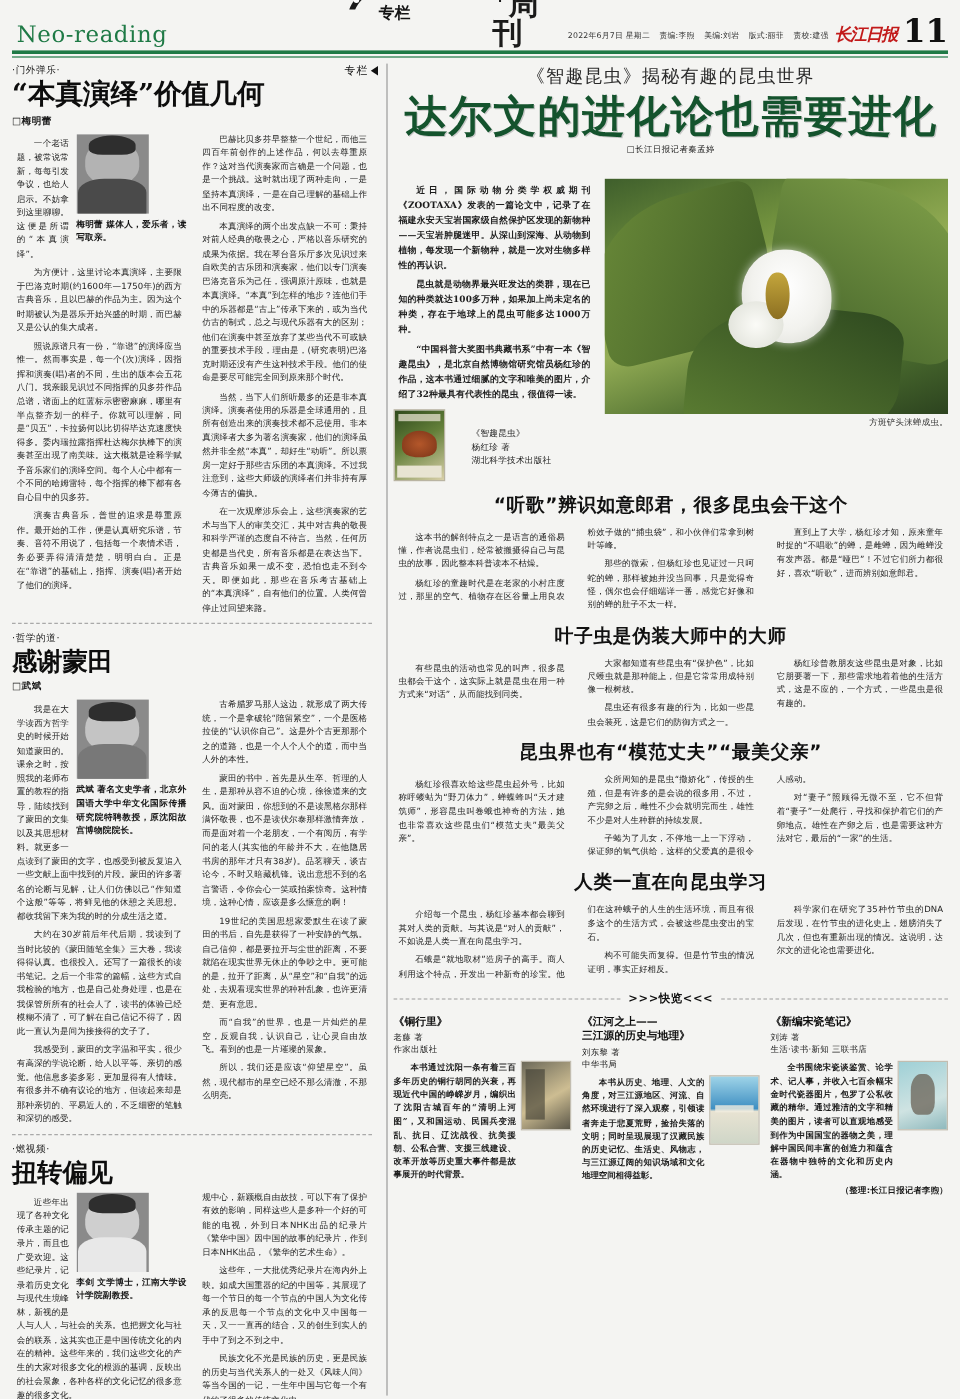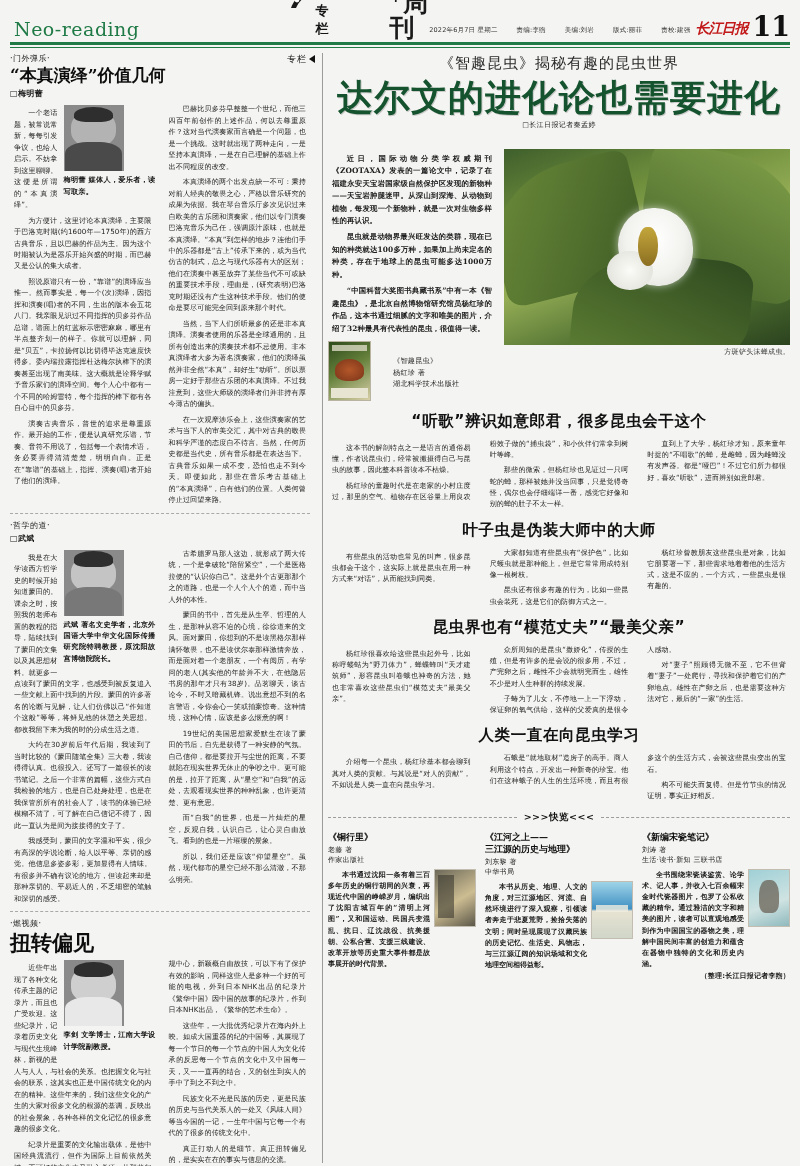--- a/index.html
+++ b/index.html
@@ -31,7 +31,7 @@
   .mast-weekly sup { font-size:15px; }
   .mast-right { margin-left:auto; display:flex; align-items:flex-end; gap:5px; padding-bottom:2px; }
   .mast-credits { font-size:6.5px; color:#333; letter-spacing:.2px; white-space:nowrap;
-    display:flex; gap:19px; align-items:flex-end; padding-bottom:3px;}
+    display:flex; gap:8px; align-items:flex-end; padding-bottom:3px;}
   .mast-logo { font-family:"DejaVu Serif","Liberation Serif",serif; font-size:14px;
      font-weight:bold; color:#c21a1a; font-style:italic; letter-spacing:-1px; white-space:nowrap;}
   .mast-pageno { font-family:"DejaVu Serif","Liberation Serif",serif; font-size:27px;

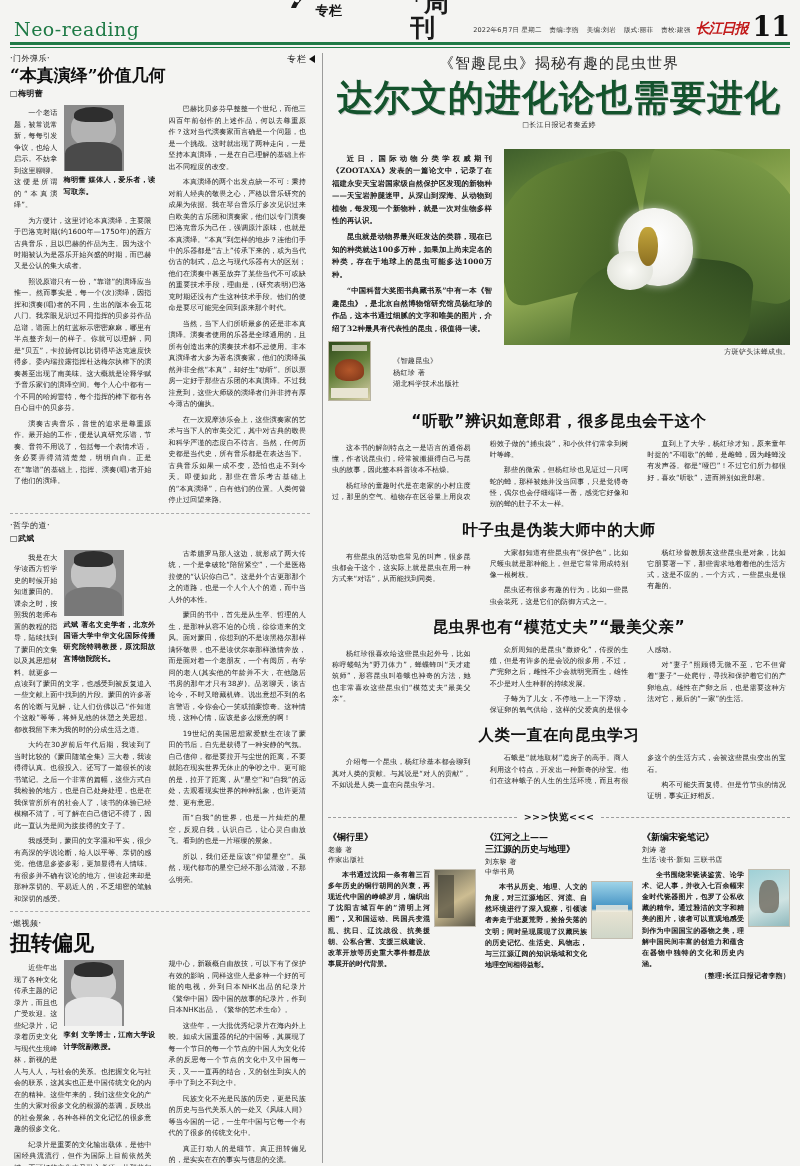--- a/index.html
+++ b/index.html
@@ -54,7 +54,7 @@
      border-bottom:4px solid transparent;border-right:6px solid #111; }
   .art-title {
      font-family:"DejaVu Serif","Liberation Serif",serif;
-     font-size:17px; font-weight:bold; letter-spacing:0px; line-height:1.1;
+     font-size:23px; font-weight:bold; letter-spacing:0px; line-height:1.1;
      margin:1px 0 4px 0; color:#0d0d0d;
   }
   .art-title.sm { font-size:21px; }

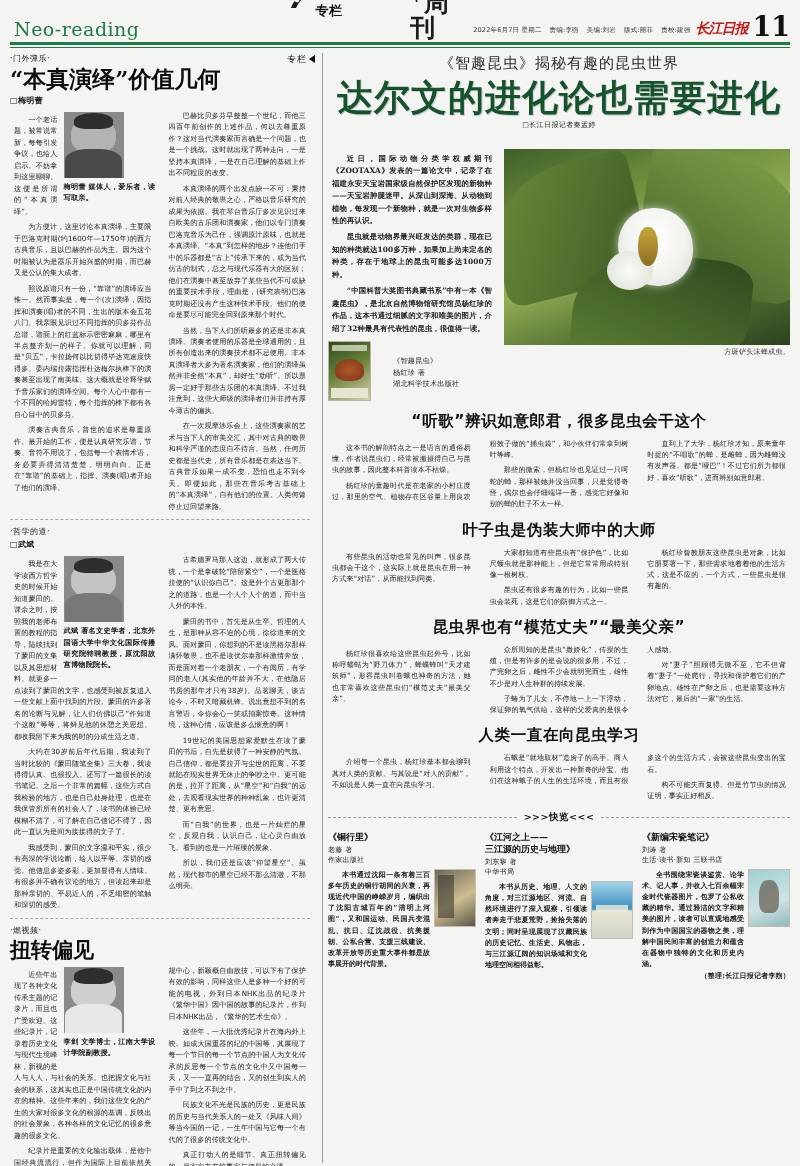--- a/index.html
+++ b/index.html
@@ -230,6 +230,7 @@
 
       <div>
         <div class="kicker">·哲学的道·</div>
+        <div class="art-title sm">感谢蒙田</div>
         <div class="author-line">□武斌</div>
         <div class="two-col">
           <div class="portrait-block">

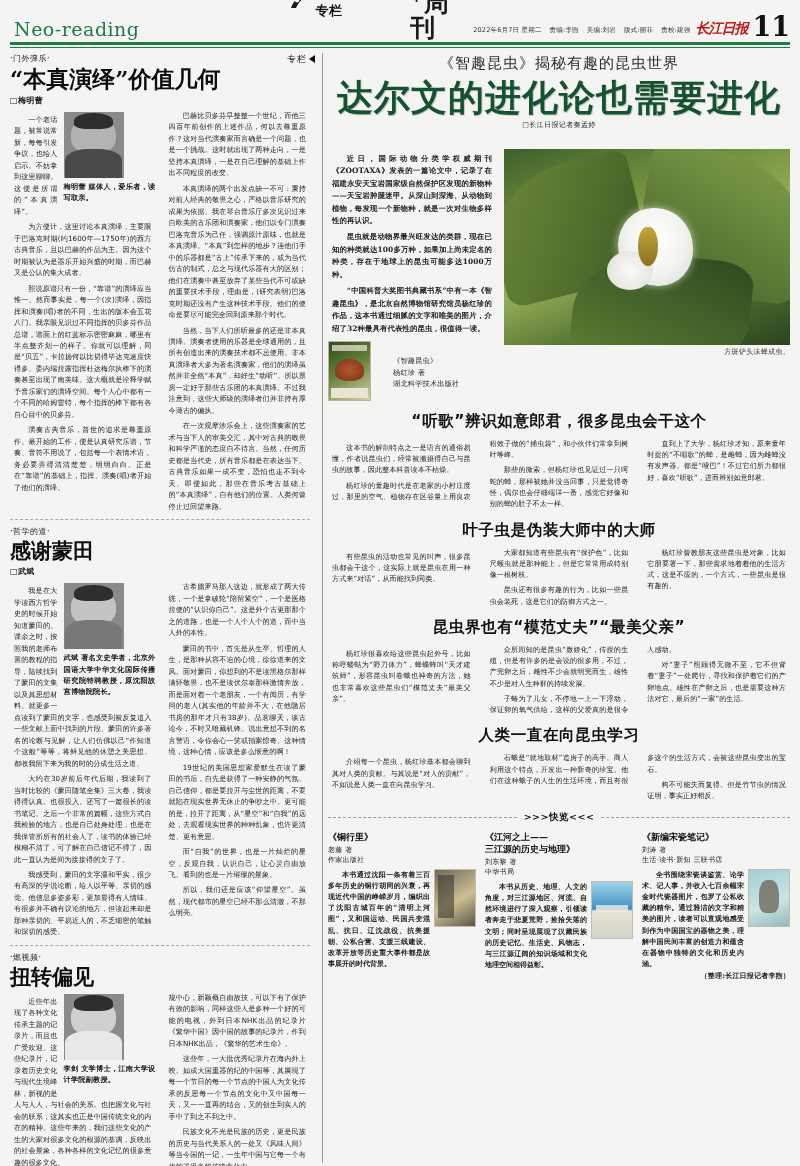--- a/index.html
+++ b/index.html
@@ -358,6 +358,7 @@
           <p>介绍每一个昆虫，杨红珍基本都会聊到其对人类的贡献。与其说是“对人的贡献”，不如说是人类一直在向昆虫学习。</p>
           <p>石蛾是“就地取材”造房子的高手。商人利用这个特点，开发出一种新奇的珍宝。他们在这种蛾子的人生的生活环境，而且有很多这个的生活方式，会被这些昆虫变出的宝石。</p>
           <p>构不可能失而复得。但是竹节虫的情况证明，事实正好相反。</p>
+          <p>科学家们在研究了35种竹节虫的DNA后发现，在竹节虫的进化史上，翅膀消失了几次，但也有重新出现的情况。这说明，达尔文的进化论也需要进化。</p>
         </div>
       </div>
 

